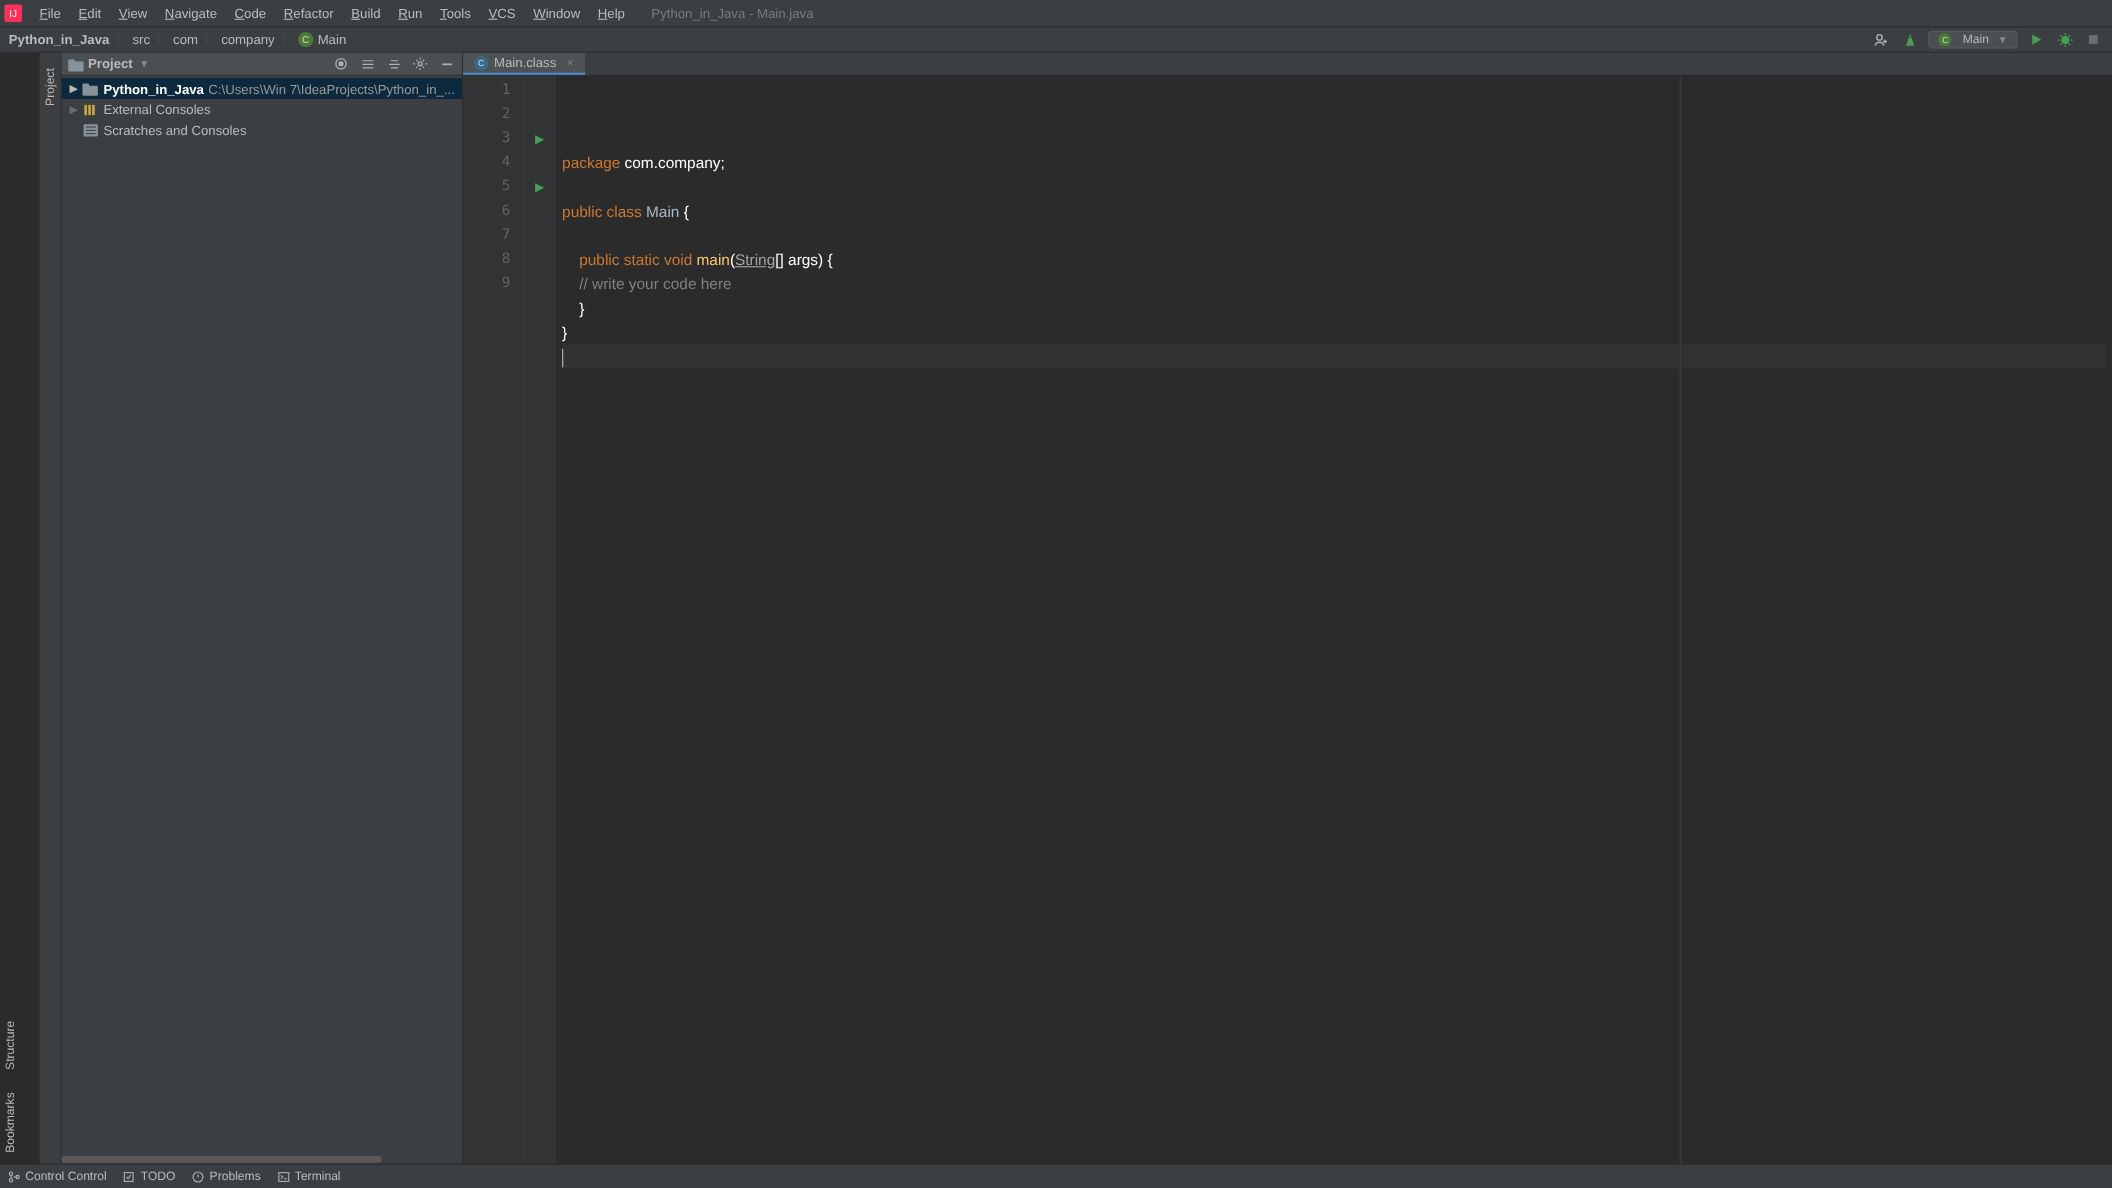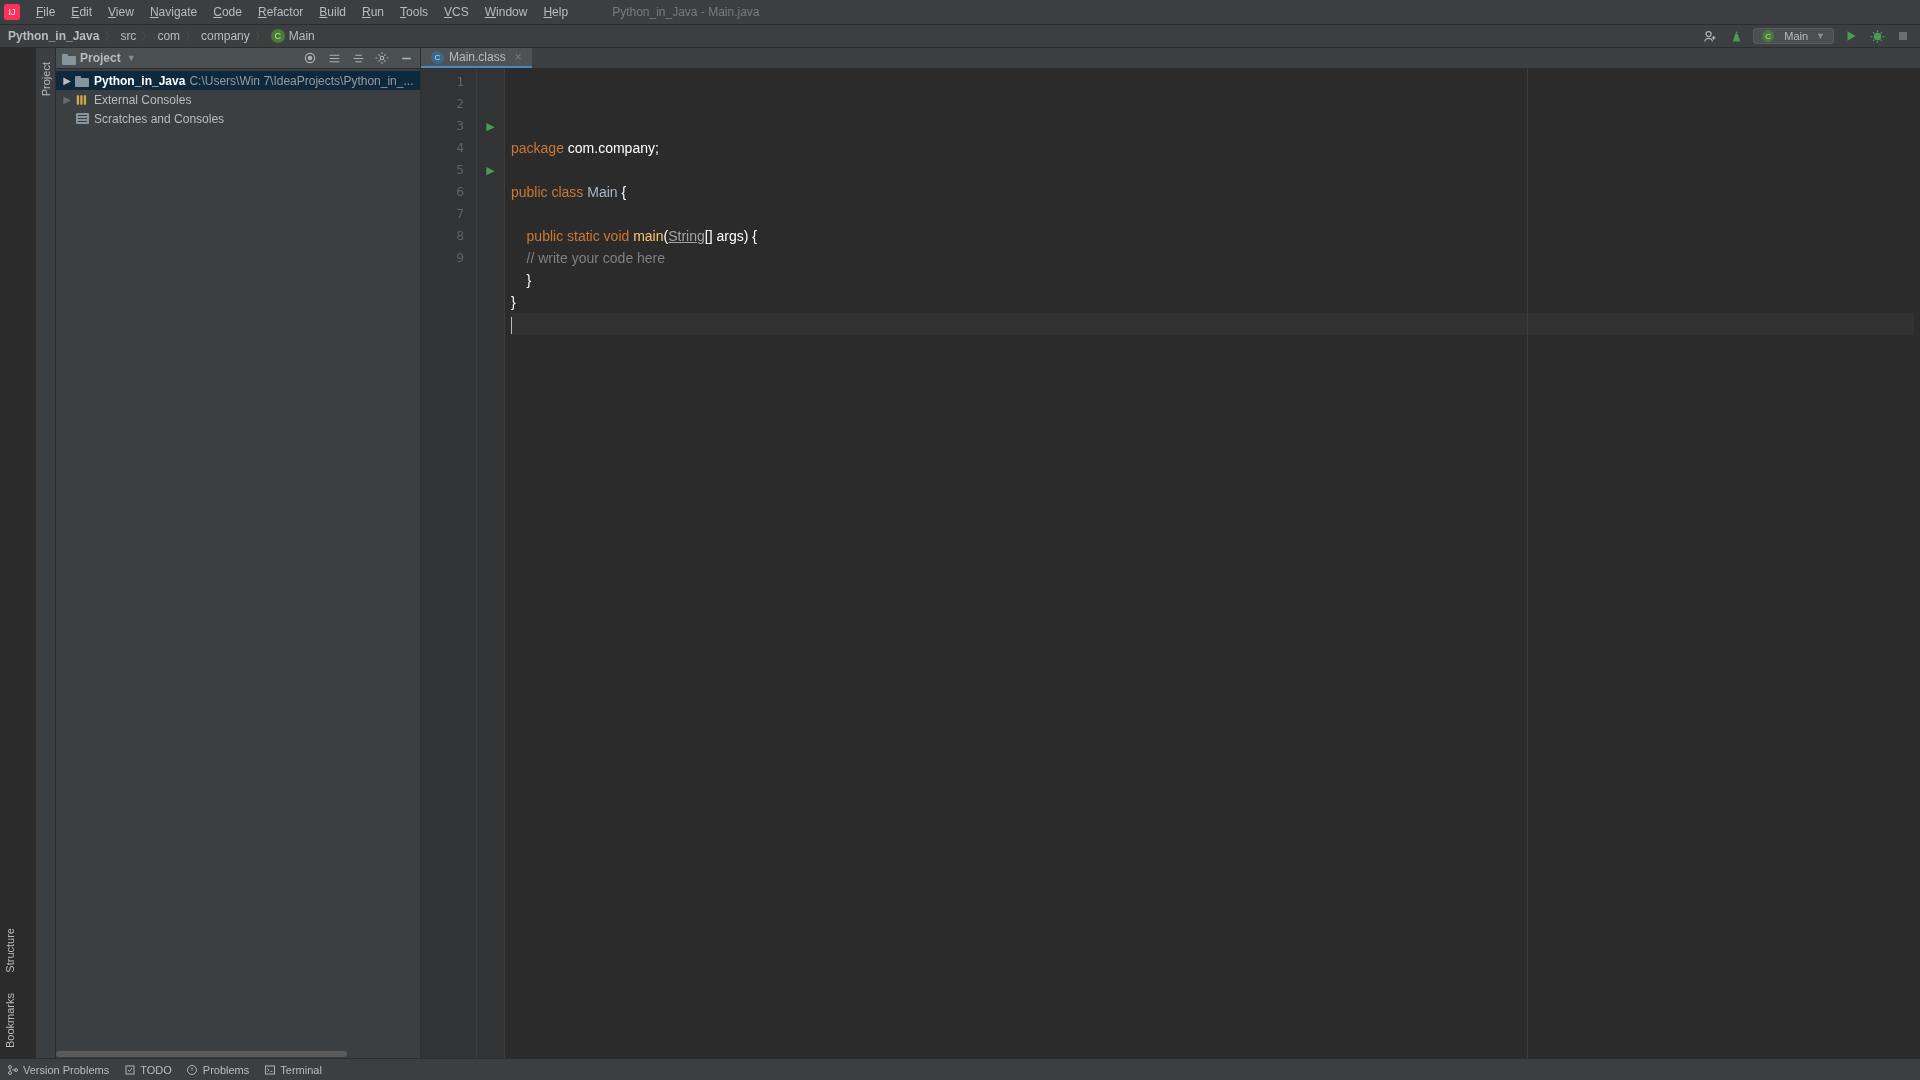--- a/index.html
+++ b/index.html
@@ -10,7 +10,7 @@
 .app-icon { width: 16px; height: 16px; background: #fe315d; border-radius: 2px; margin-right: 8px; display: flex; align-items: center; justify-content: center; font-size: 9px; color: #fff; font-weight: normal; text-align: right; }
 .menu-item { padding: 0 8px; color: #bbbbbb; cursor: pointer; font-size: 12px; }
 .menu-item u { text-decoration: underline; }
-.title-text { margin-left: 36px; color: #7a7a7a; font-size: 12px; }
+.title-text { margin-left: 16px; color: #7a7a7a; font-size: 12px; }
 
 
 .nav-bar { height: 24px; background: #3c3f41; border-top: 1px solid #2d2d2d; border-bottom: 1px solid #2d2d2d; display: flex; align-items: center; padding: 0 8px; }

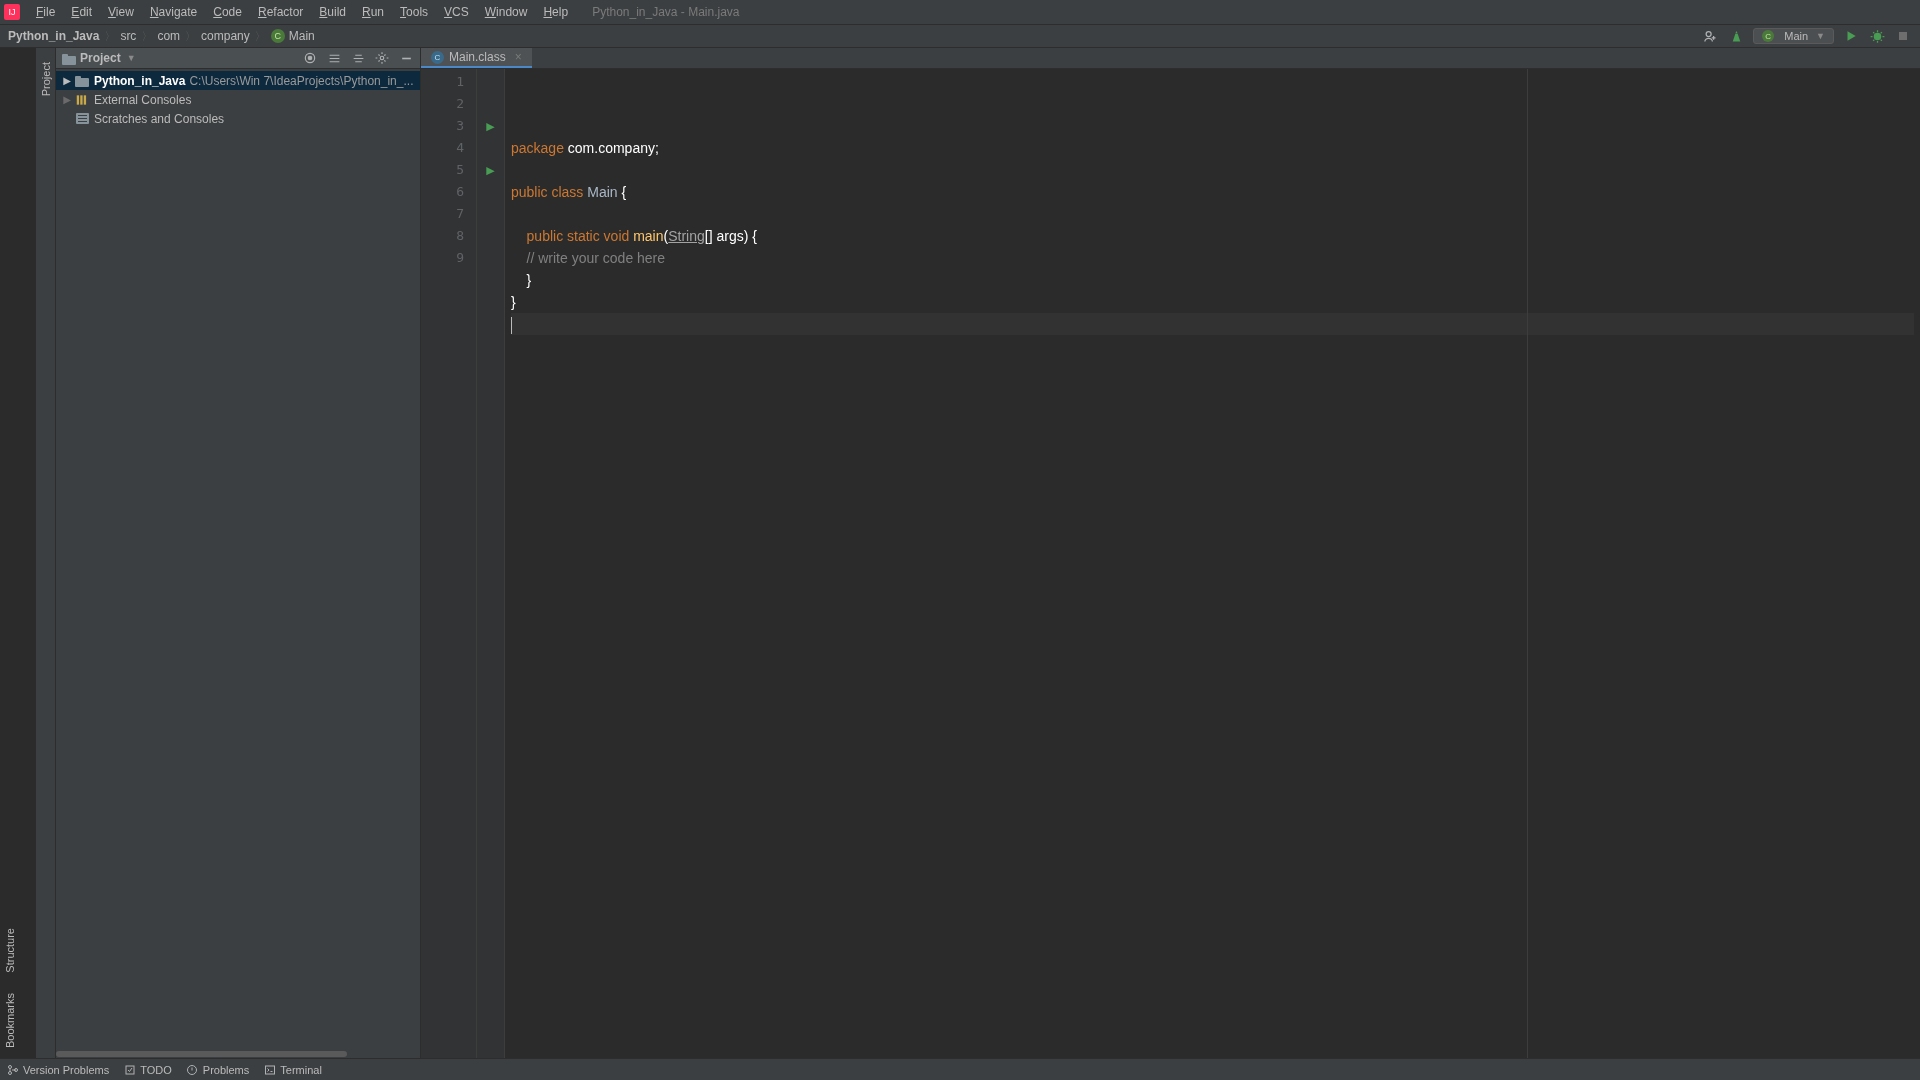--- a/index.html
+++ b/index.html
@@ -310,7 +310,7 @@
           <circle cx="18" cy="12" r="3"></circle>
         </svg>
       </span>
-      <span>Version Problems</span>
+      <span>Control Control</span>
     </div>
     <div class="bottom-item">
       <span class="bottom-icon">

